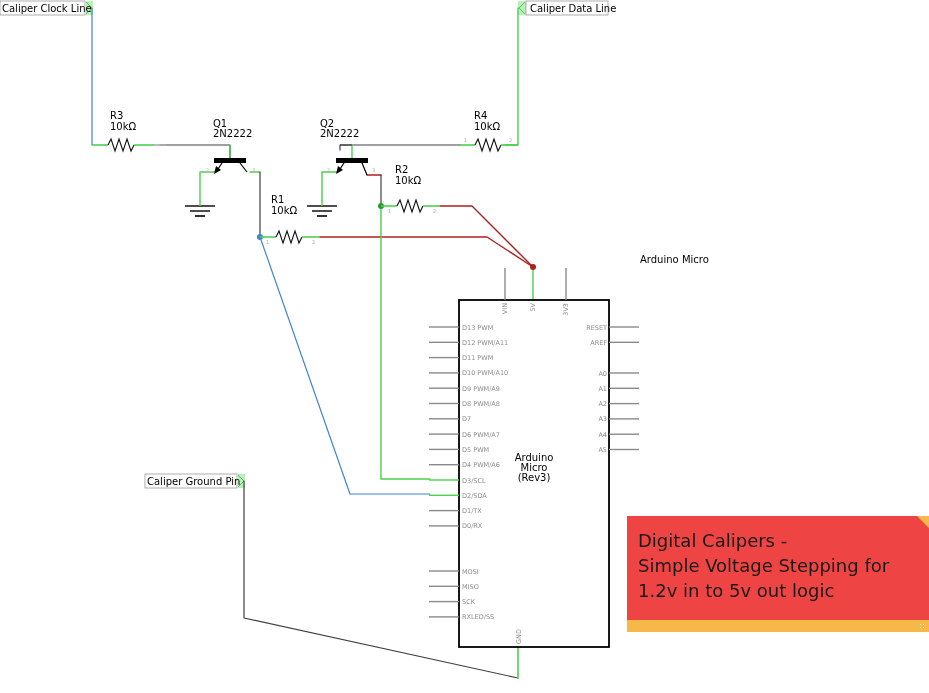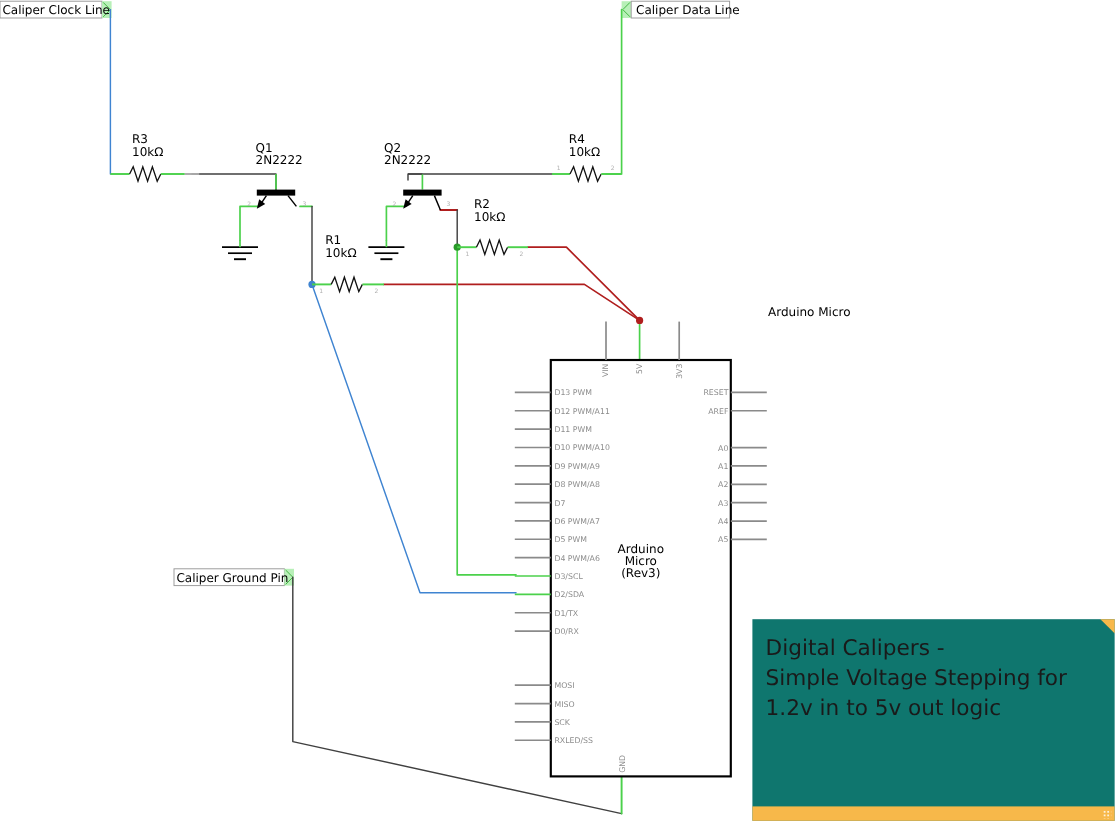--- a/index.html
+++ b/index.html
@@ -10,8 +10,8 @@
   .pinnum { font-family: "DejaVu Sans", sans-serif; font-size: 5px; fill: #b0b0b0; }
   .netlabel-text { font-family: "DejaVu Sans", sans-serif; font-size: 10px; fill: #000; }
   .note {
-    position: absolute; left: 627px; top: 516px; width: 302px; height: 168px;
-    background: #0f766e; box-sizing: border-box;
+    position: absolute; left: 627px; top: 516px; width: 302px; height: 116px;
+    background: #ef4444; box-sizing: border-box;
   }
   .note-fold {
     position: absolute; right: 0; top: 0; width: 0; height: 0;

